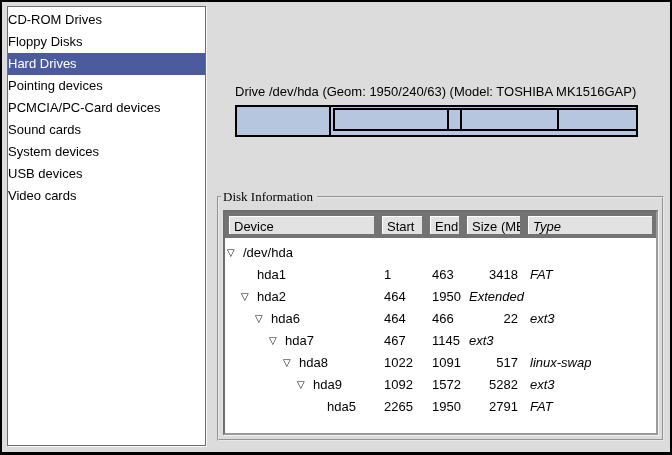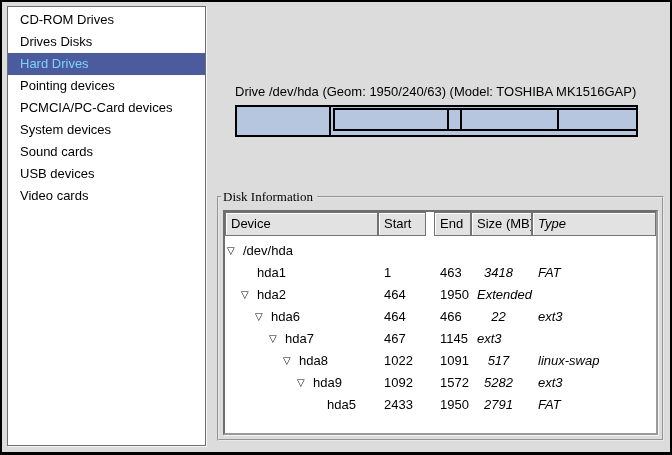--- a/index.html
+++ b/index.html
@@ -27,7 +27,7 @@
   }
   .sidebar-item {
     height: 22px; line-height: 22px;
-    padding-left: 12px;
+    padding-left: 0;
     white-space: nowrap;
     cursor: default;
   }

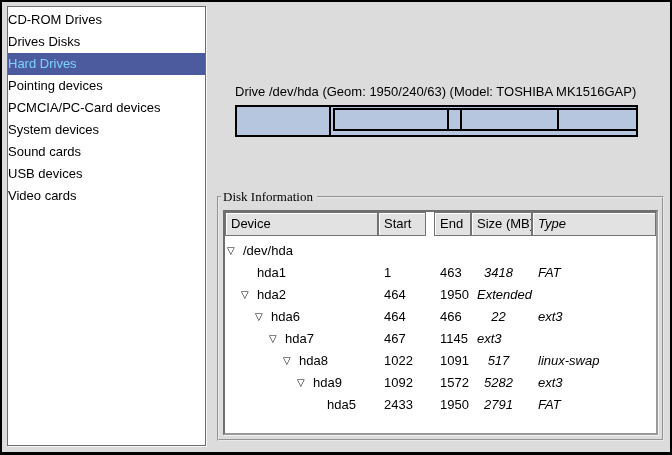--- a/index.html
+++ b/index.html
@@ -116,7 +116,7 @@
 
 <div class="sidebar">
     <div class="sidebar-item">CD-ROM Drives</div>
-    <div class="sidebar-item">Drives Disks</div>
+    <div class="sidebar-item">Floppy Disks</div>
     <div class="sidebar-item selected">Hard Drives</div>
     <div class="sidebar-item">Pointing devices</div>
     <div class="sidebar-item">PCMCIA/PC-Card devices</div>

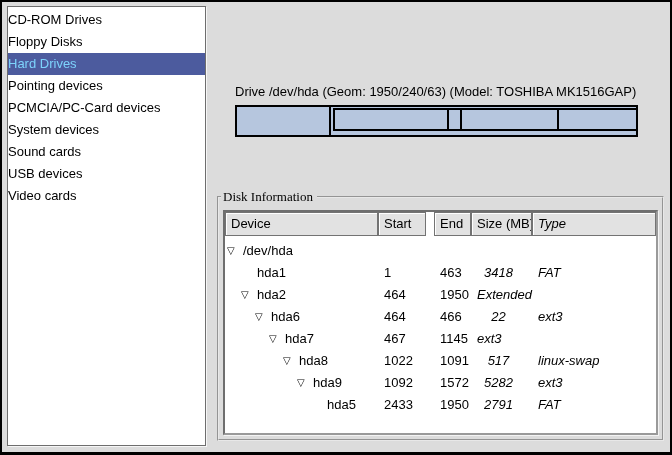--- a/index.html
+++ b/index.html
@@ -33,7 +33,7 @@
   }
   .sidebar-item.selected {
     background: var(--selection, #4c5b9e);
-    color: #7dd3fc;
+    color: #ffffff;
   }
 
   

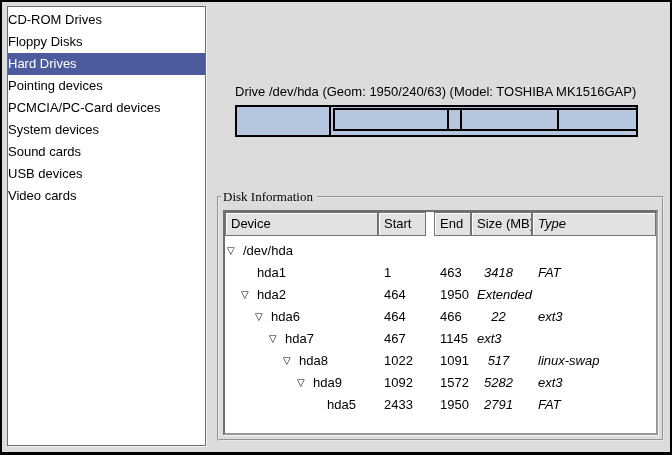--- a/index.html
+++ b/index.html
@@ -120,8 +120,8 @@
     <div class="sidebar-item selected">Hard Drives</div>
     <div class="sidebar-item">Pointing devices</div>
     <div class="sidebar-item">PCMCIA/PC-Card devices</div>
+    <div class="sidebar-item">Sound cards</div>
     <div class="sidebar-item">System devices</div>
-    <div class="sidebar-item">Sound cards</div>
     <div class="sidebar-item">USB devices</div>
     <div class="sidebar-item">Video cards</div>
   </div>

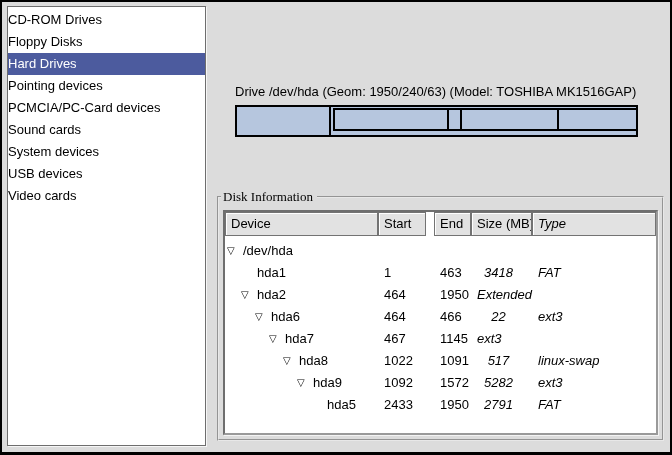--- a/index.html
+++ b/index.html
@@ -87,7 +87,7 @@
   .thead { display: flex; flex: 0 0 24px; }
   .th {
     background: #e2e2e2;
-    border: 1px solid #737373;
+    border: 4px solid #737373;
     box-shadow: inset 1px 1px 0 #fff;
     padding: 3px 0 0 5px;
     white-space: nowrap; overflow: hidden;

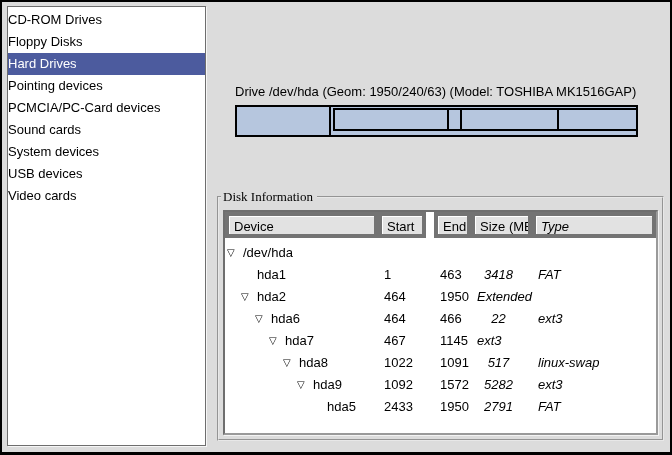--- a/index.html
+++ b/index.html
@@ -98,7 +98,7 @@
   .td { white-space: nowrap; overflow: hidden; }
   .c-device { width: 153px; }
   .c-start  { width: 48px; }
-  .c-end    { width: 37px; margin-left: 8px; }
+  .c-end    { width: 37px; }
   .c-size   { width: 61px; }
   .c-type   { flex: 1; font-style: italic; }
   .td.c-start, .td.c-end { padding-left: 6px; }

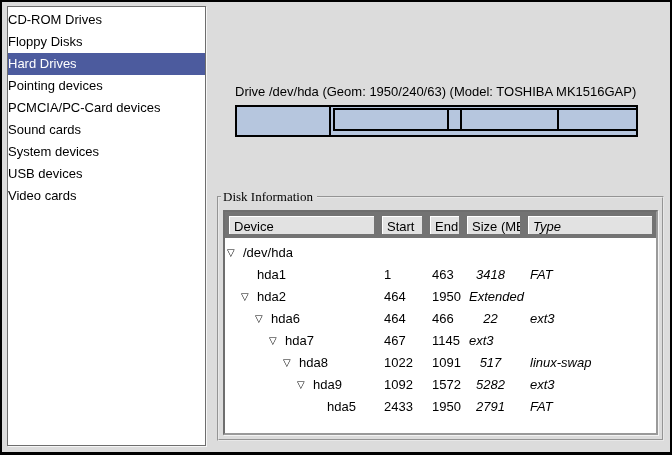--- a/index.html
+++ b/index.html
@@ -102,7 +102,7 @@
   .c-size   { width: 61px; }
   .c-type   { flex: 1; font-style: italic; }
   .td.c-start, .td.c-end { padding-left: 6px; }
-  .td.c-size  { text-align: center; padding-right: 6px; font-style: italic; }
+  .td.c-size  { text-align: right; padding-right: 6px; }
   .td.c-type  { padding-left: 6px; }
   .dev { display: flex; }
   .expander {

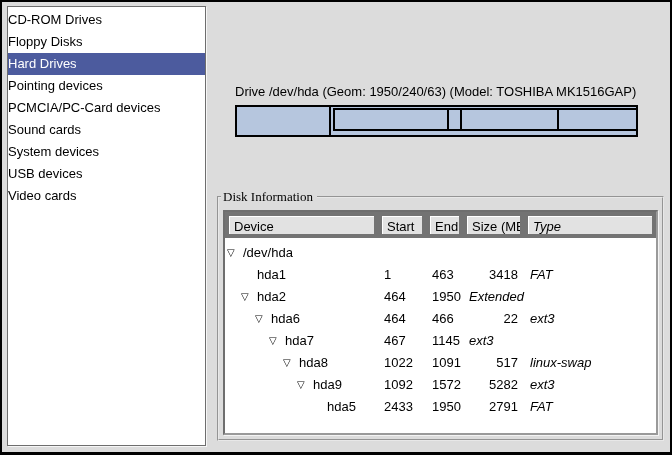--- a/index.html
+++ b/index.html
@@ -222,7 +222,7 @@
             <span class="expander" style="margin-left: 86px;"></span>
             <span>hda5</span>
           </div>
-          <div class="td c-start">2433</div>
+          <div class="td c-start">2265</div>
           <div class="td c-end">1950</div>
           <div class="td c-size">2791</div>
           <div class="td c-type">FAT</div>

